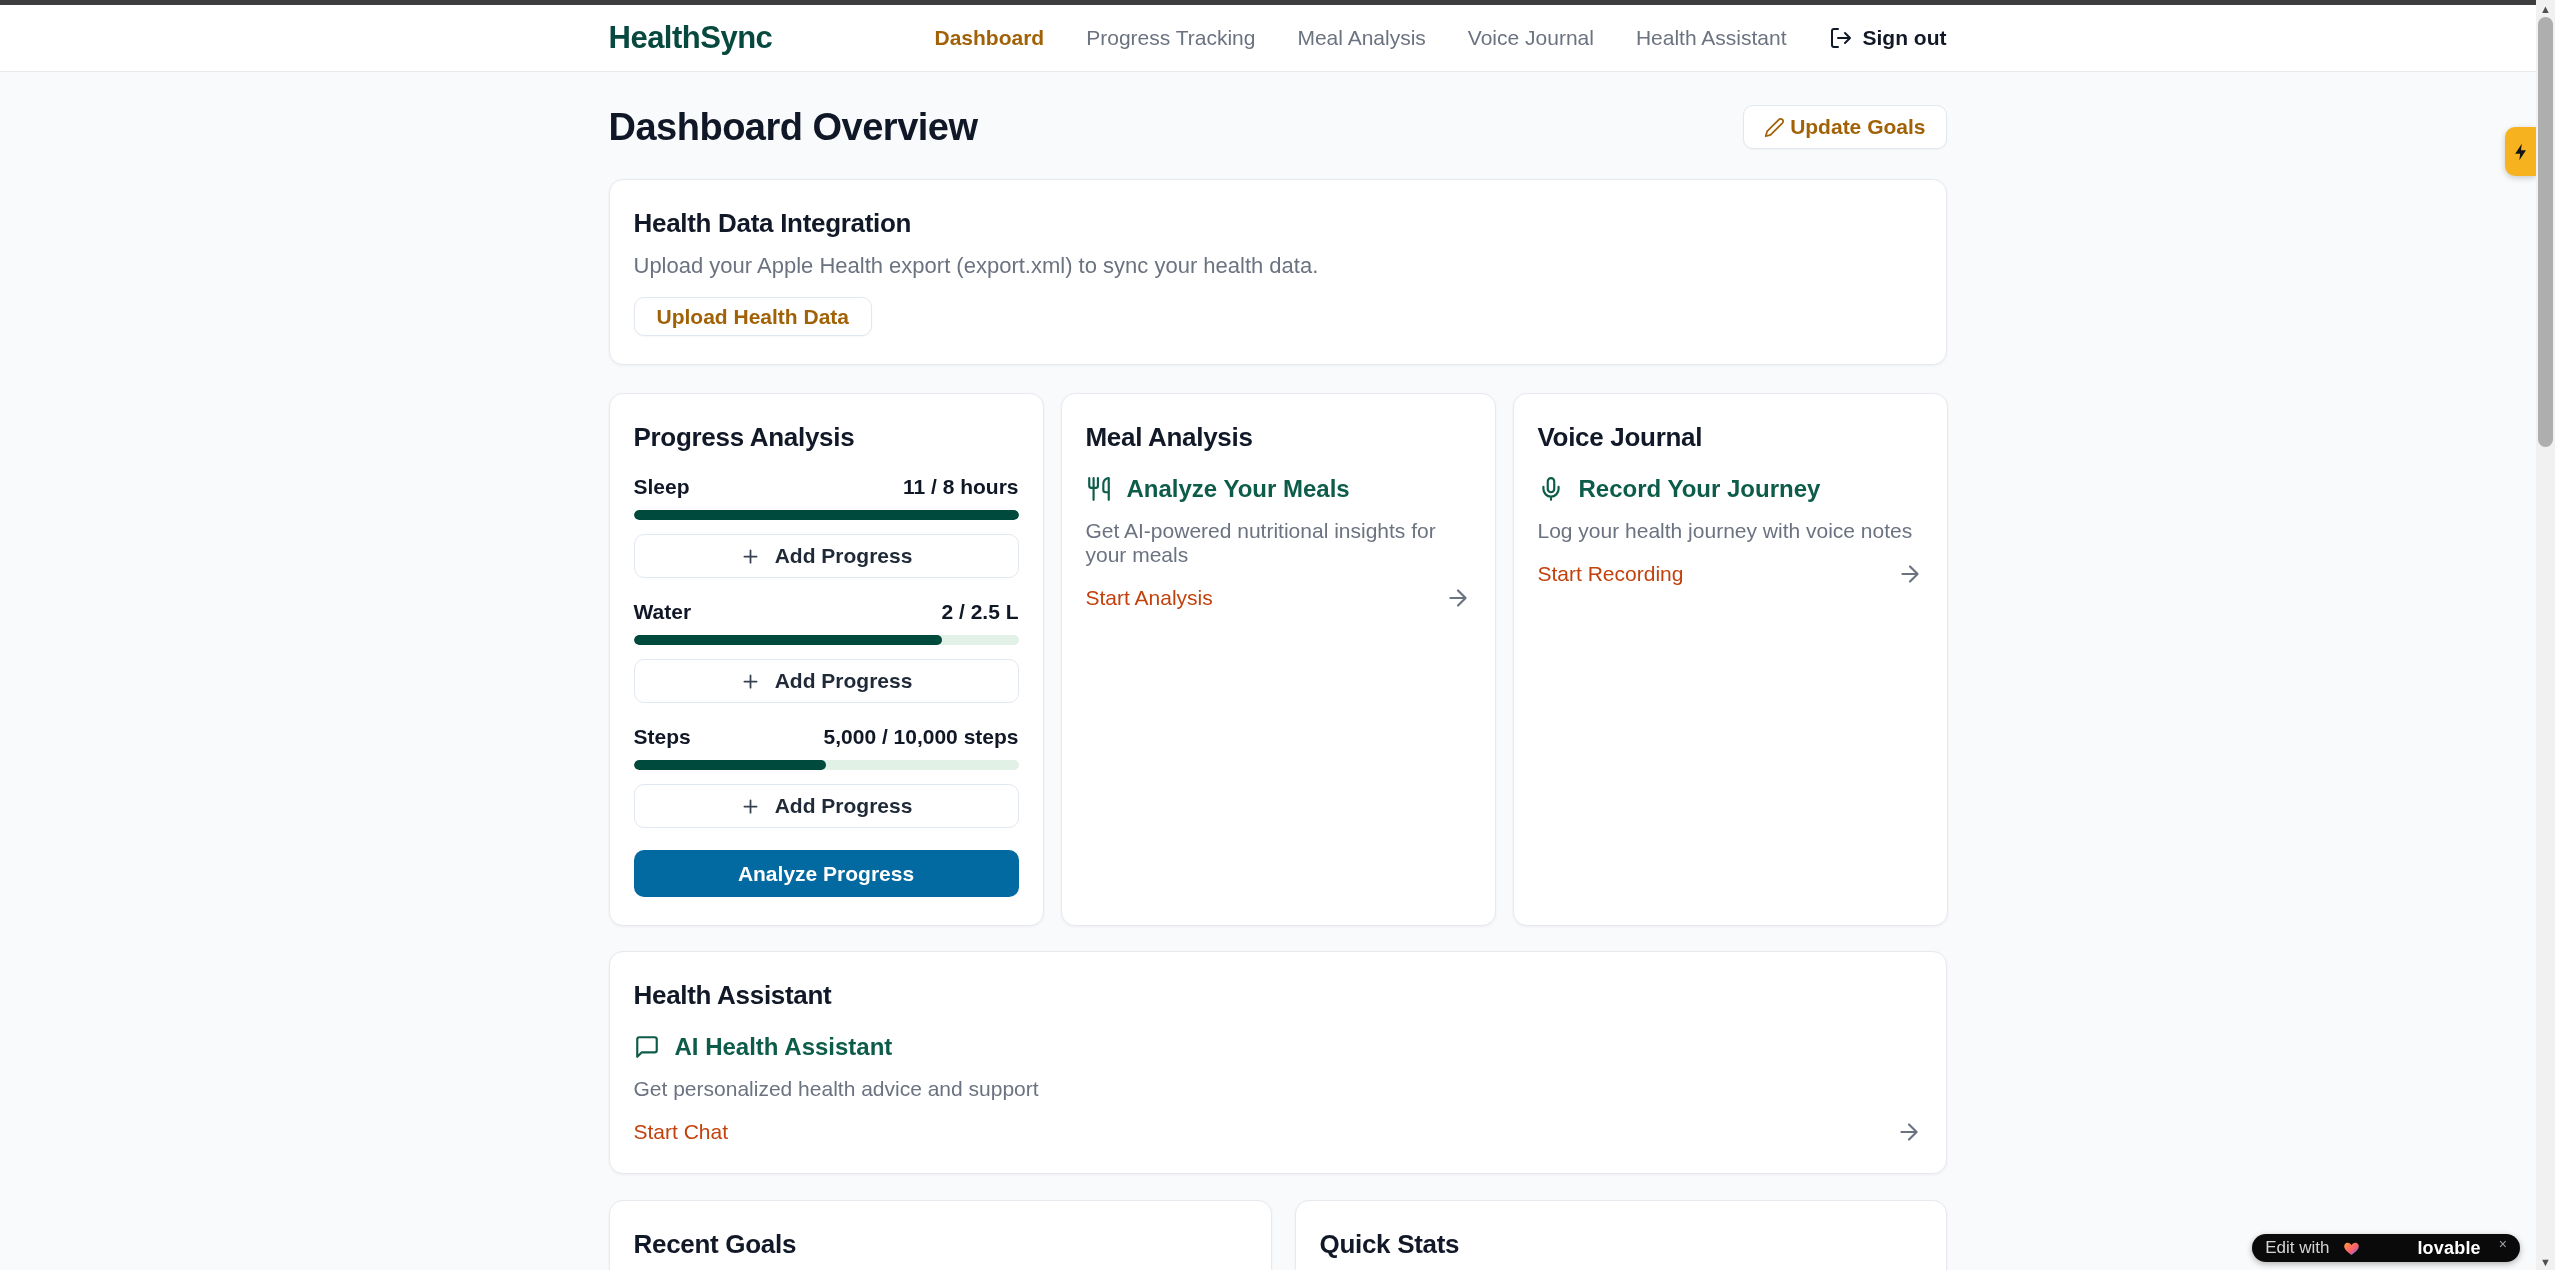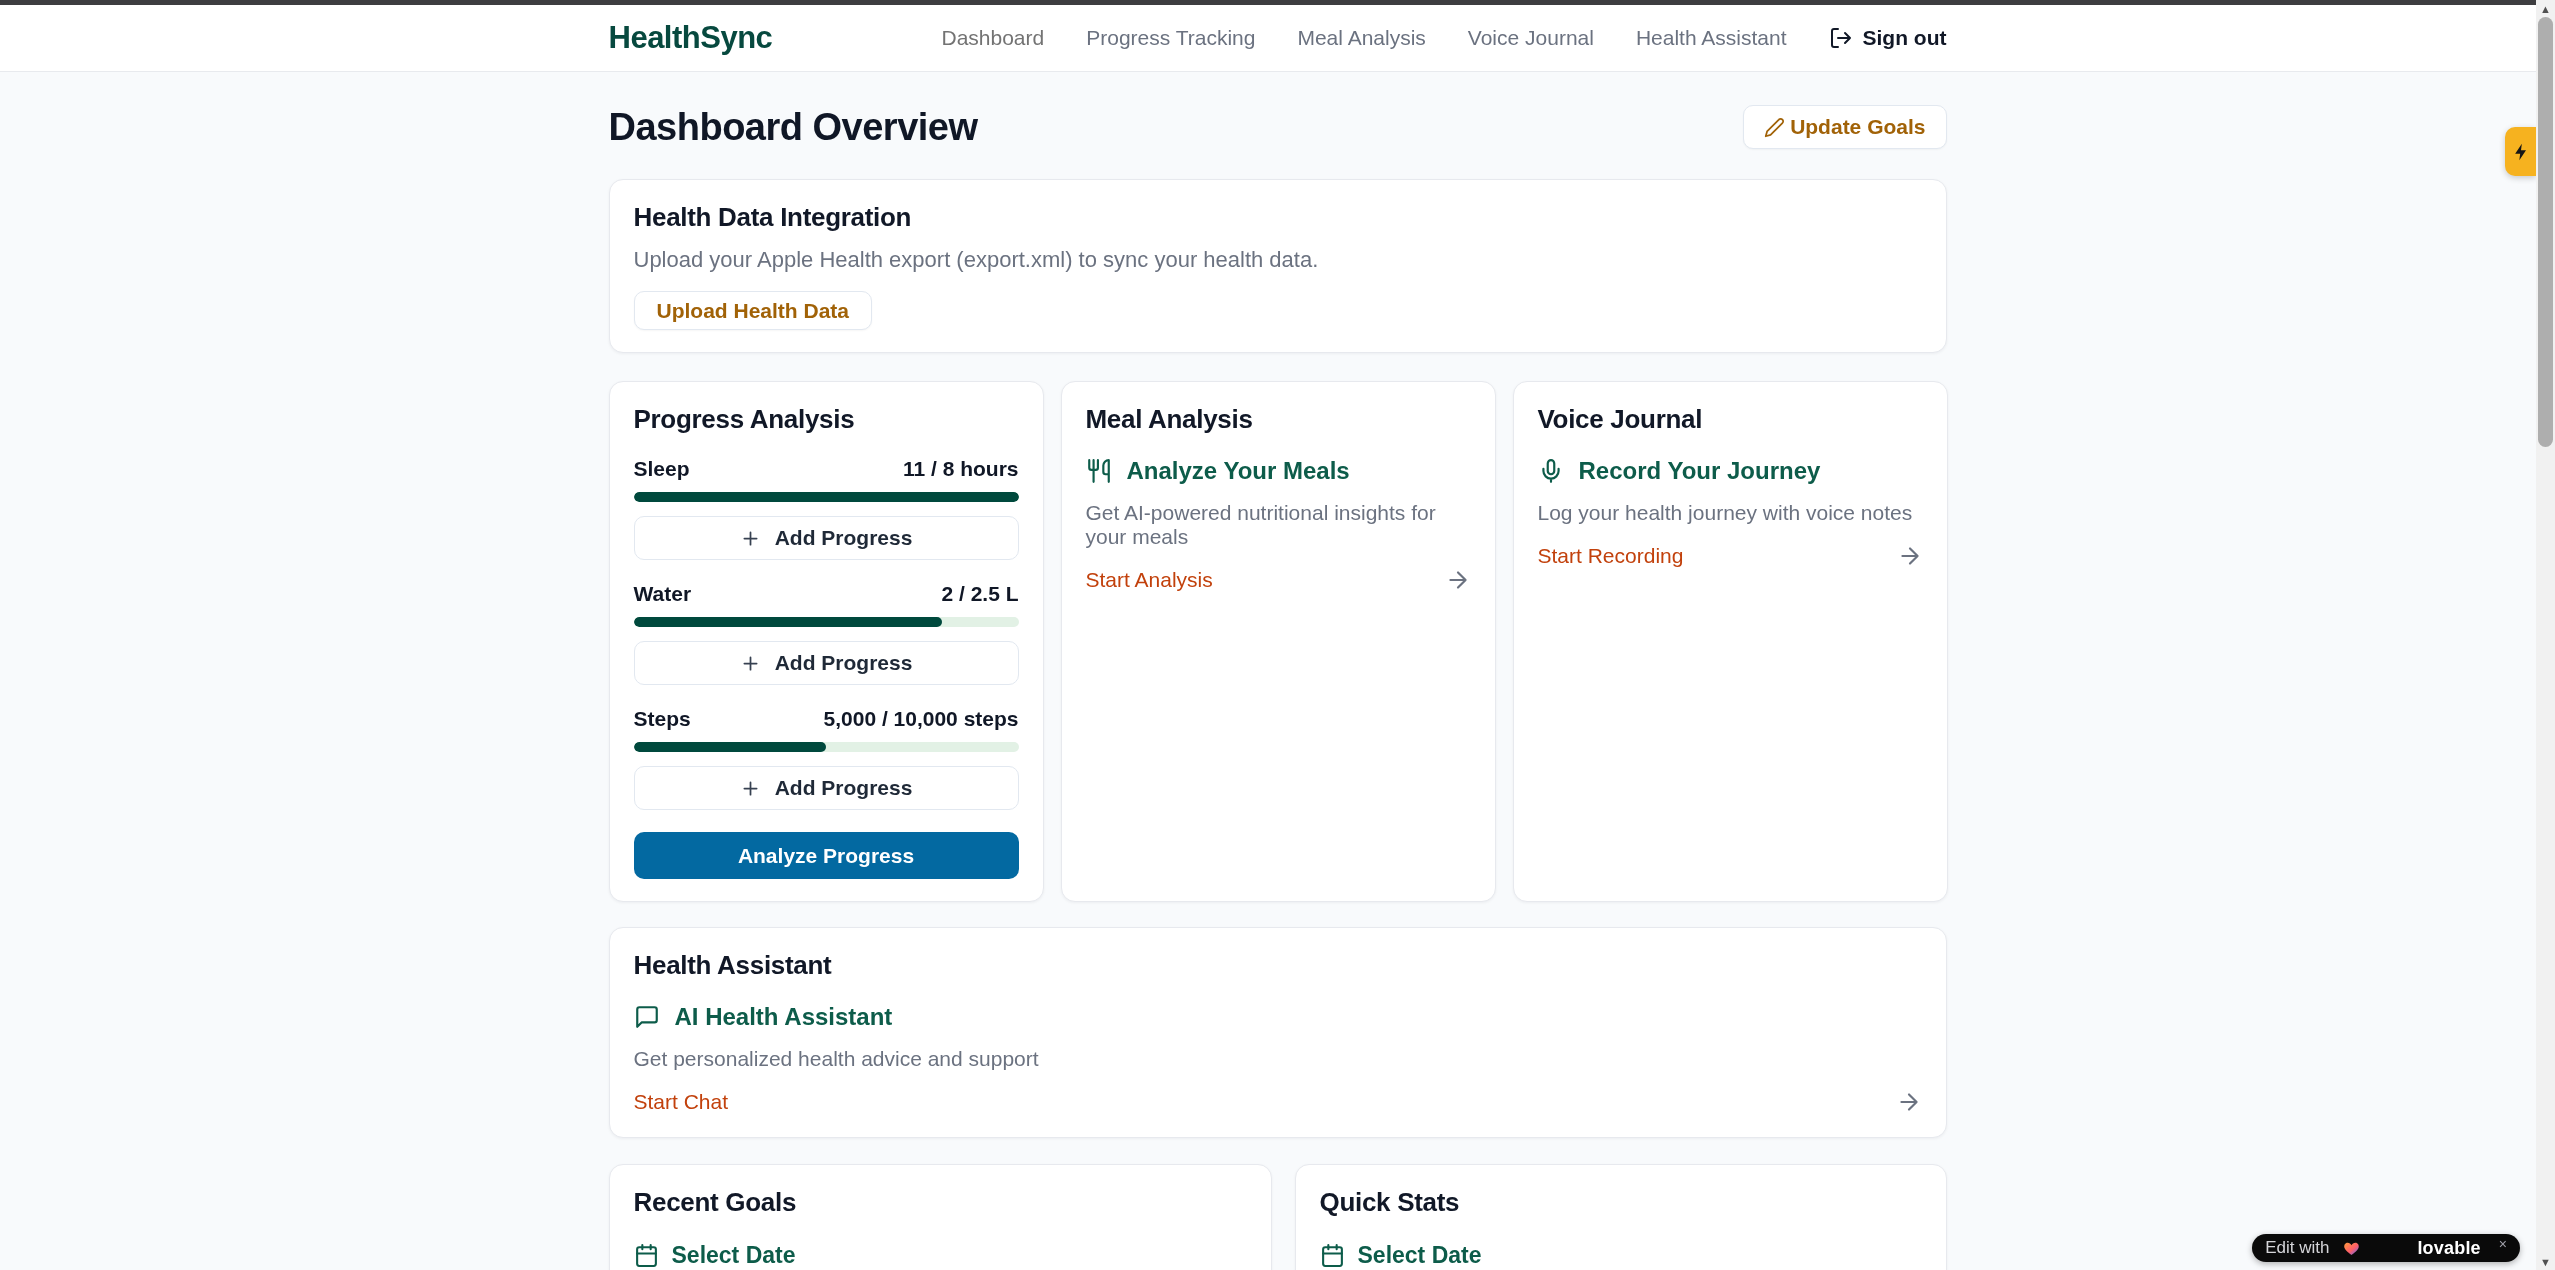--- a/index.html
+++ b/index.html
@@ -24,7 +24,7 @@
   .logo { font-size:31px; font-weight:bold; color:#07493f; letter-spacing:-0.5px; cursor:pointer; }
   nav { display:flex; align-items:center; gap:42px; }
   .nav-link { font-size:21px; color:#6b7280; font-weight:500; cursor:pointer; text-decoration:none; }
-  .nav-link.active { color:#737373; font-weight:400;text-align:right; }
+  .nav-link.active { color:#a16207; font-weight:700;text-align:right; }
   .signout { display:flex; align-items:center; gap:10px; font-size:21px; font-weight:600; color:#111827; cursor:pointer; }
   .signout svg { width:24px; height:24px; }
 

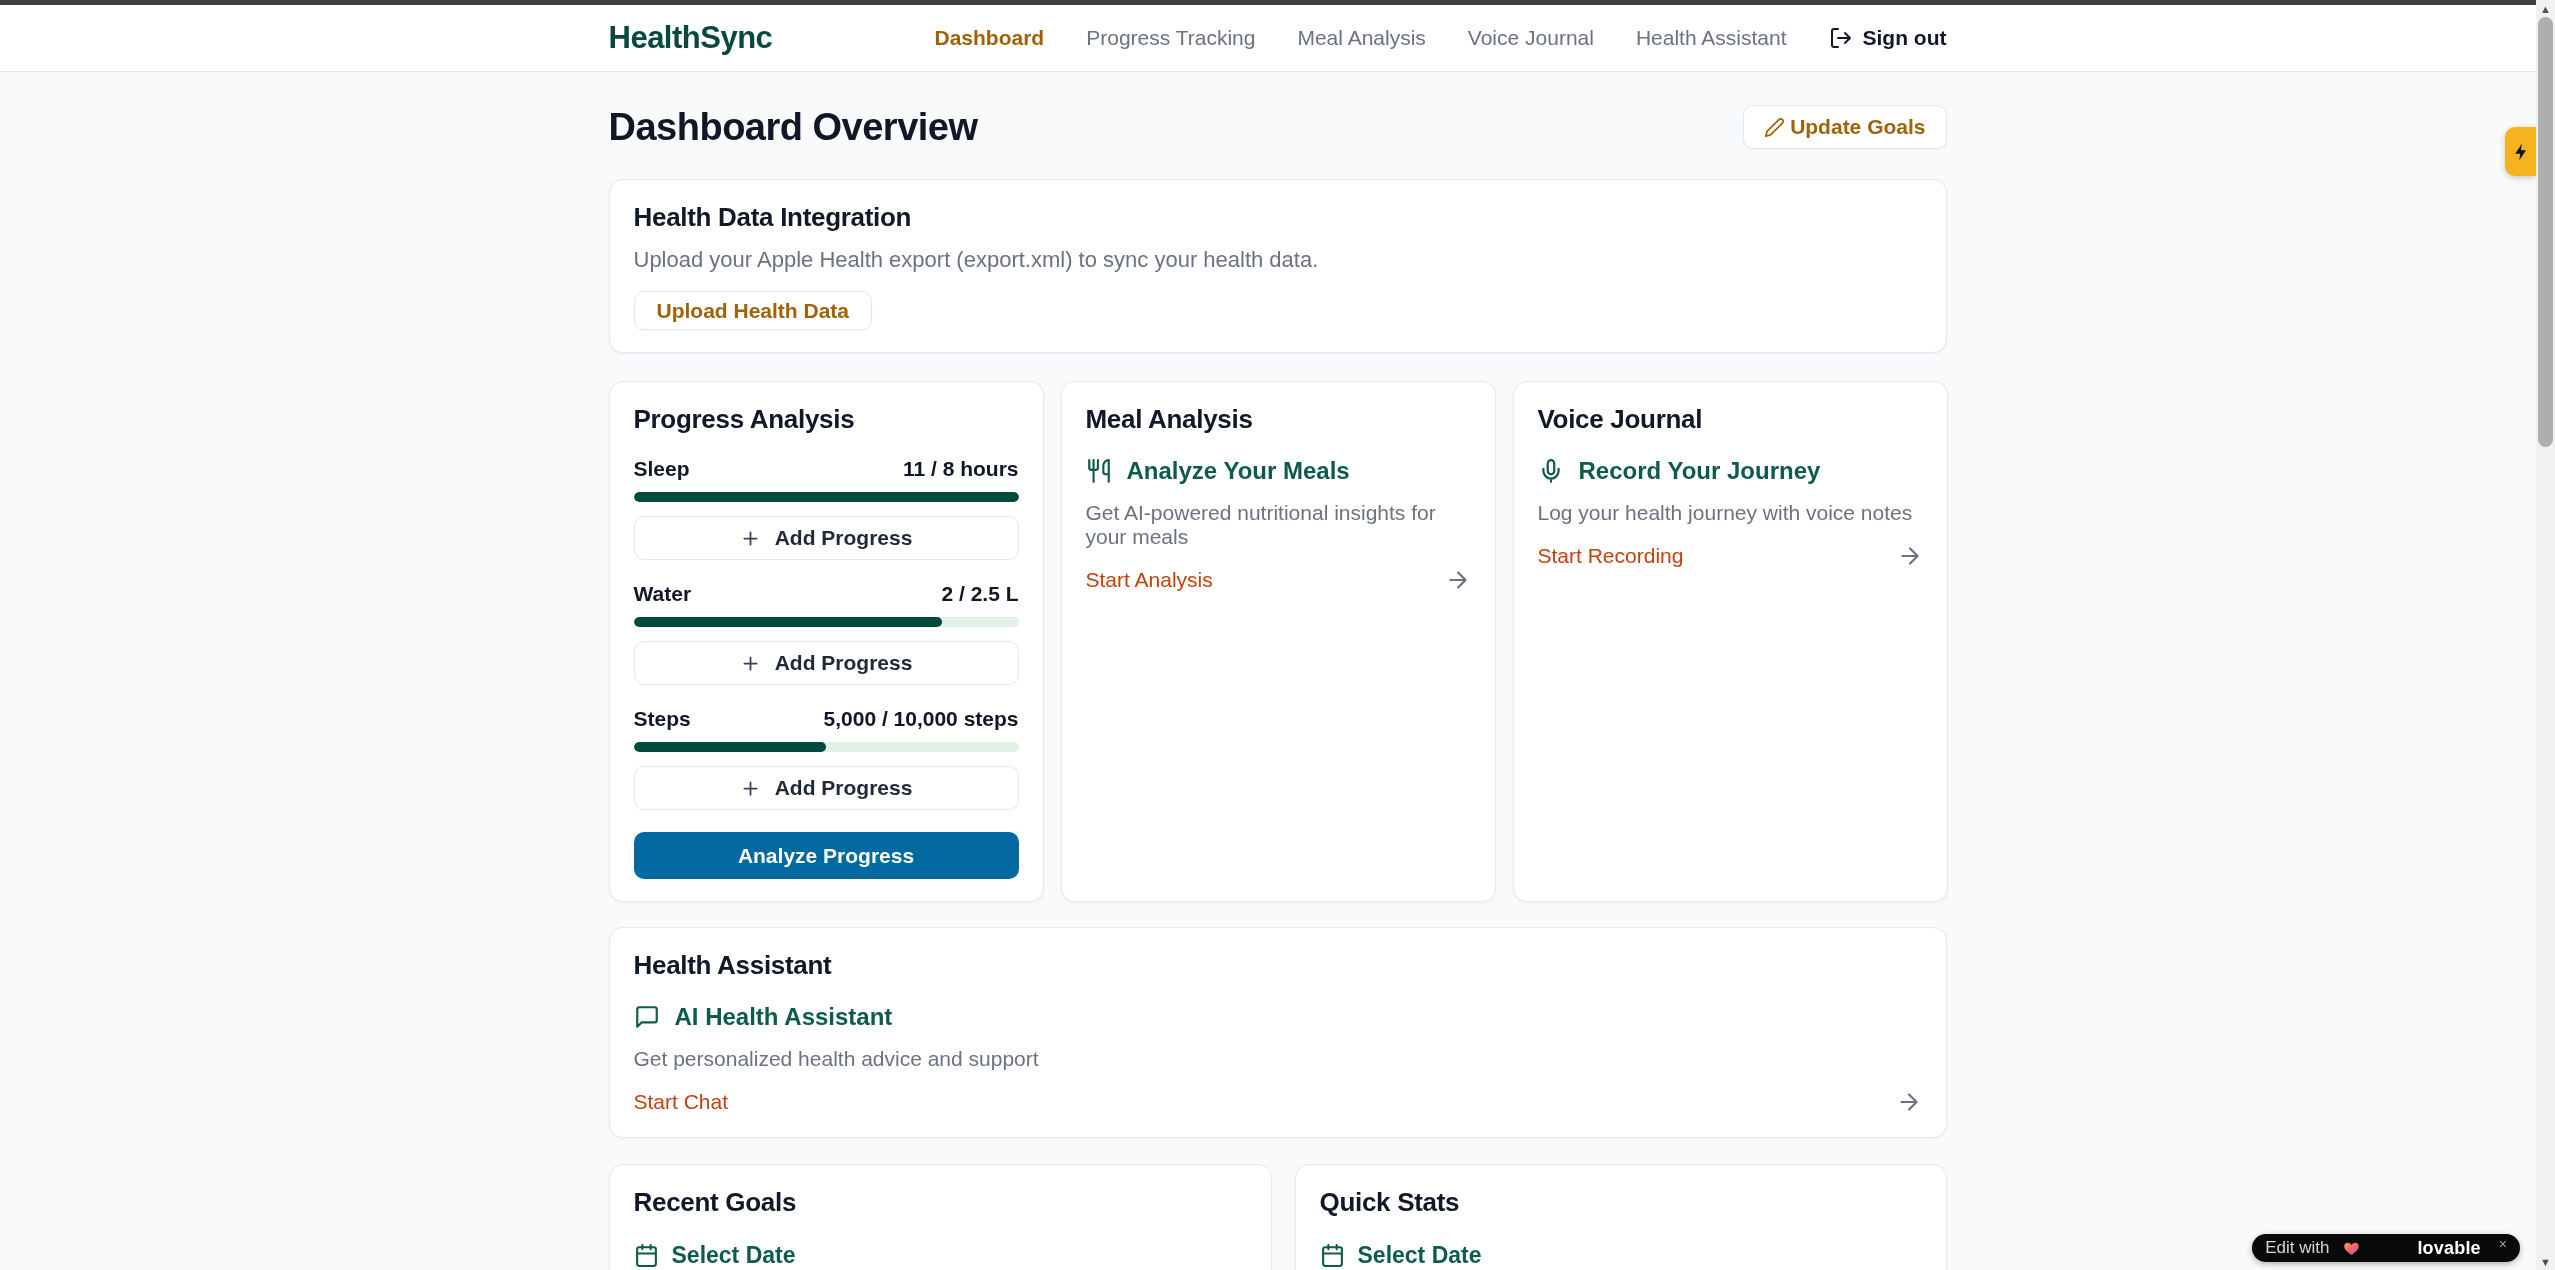--- a/index.html
+++ b/index.html
@@ -45,7 +45,7 @@
   .card {
     background:#fff; border:1px solid #e7e9ee; border-radius:14px;
     box-shadow:0 1px 3px rgba(16,24,40,.05);
-    padding:22px 24px;
+    padding:28px 24px;
   }
   .card-title { font-size:26px; font-weight:bold; color:#111827; letter-spacing:-0.3px; }
 

